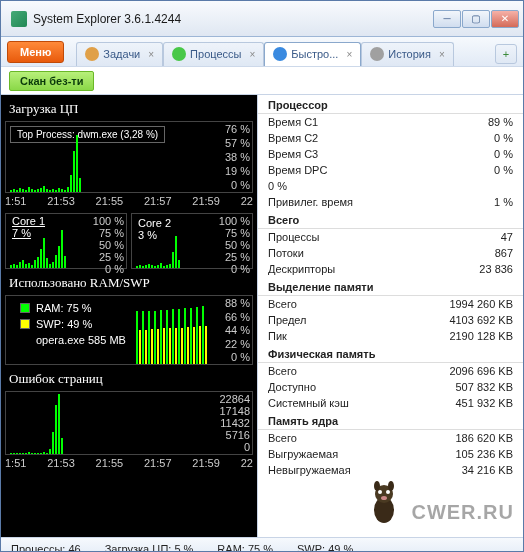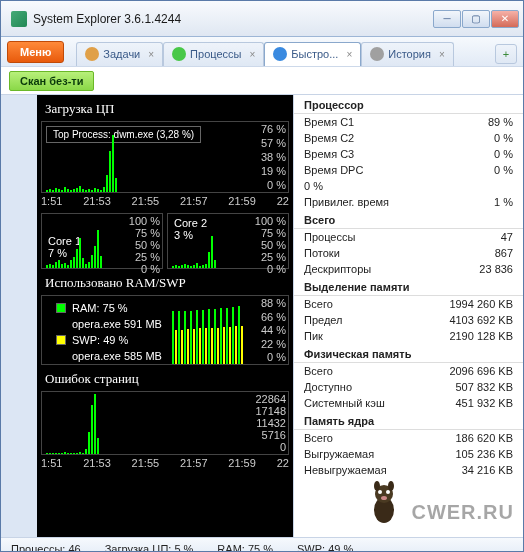--- a/index.html
+++ b/index.html
@@ -21,7 +21,7 @@
 .subbar { height:28px; background:#fff; border-bottom:1px solid #c8d4e6; display:flex; align-items:center; padding:0 8px; }
 .scan-btn { background:linear-gradient(#b8f07a,#8ad848); border:1px solid #6ab828; padding:3px 10px; border-radius:2px; font-weight:bold; color:#0a3a0a; cursor:pointer; }
 .content { display:flex; height:442px; }
-.left { width:256px; background:#000; color:#fff; display:flex; flex-direction:column; overflow:hidden;margin-left:36px; }
+.left { width:256px; background:#000; color:#fff; display:flex; flex-direction:column; overflow:hidden; }
 .right { flex:1; background:#fff; overflow-y:auto; border-left:1px solid #c8d4e6; }
 .section-title { font-family:Georgia,serif; font-size:13px; padding:6px 8px 4px; color:#fff; background:#000; }
 .graph-area { position:relative; background:#000; }

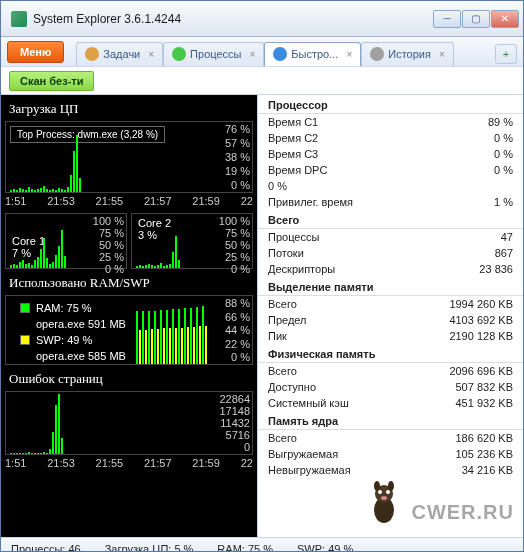--- a/index.html
+++ b/index.html
@@ -140,7 +140,7 @@
     <div class="cores" style="margin-top:4px;">
       <div class="core">
         <div class="graph-box" style="height:56px; position:relative;">
-          <div class="overlay-box" style="top:20px; left:2px; border:none; padding:1px 4px;">
+          <div class="overlay-box" style="top:0; left:2px; border:none; padding:1px 4px;text-decoration:underline;">
             <div>Core 1</div>
             <div>7 %</div>
           </div>

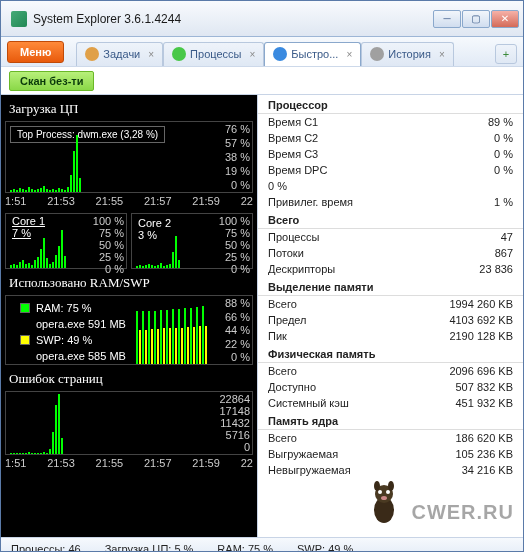--- a/index.html
+++ b/index.html
@@ -216,9 +216,6 @@
               <div class="ram-swatch" style="background:#0f0;"></div>
               <span>RAM: 75 %</span>
             </div>
-          <div class="ram-row" style="padding-left:26px;">
-              <span>opera.exe 591 MB</span>
-            </div>
           <div class="ram-row">
               <div class="ram-swatch" style="background:#ff0;"></div>
               <span>SWP: 49 %</span>

